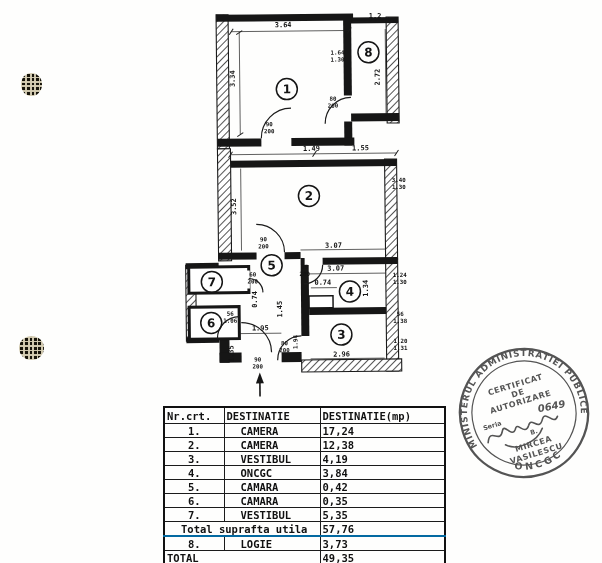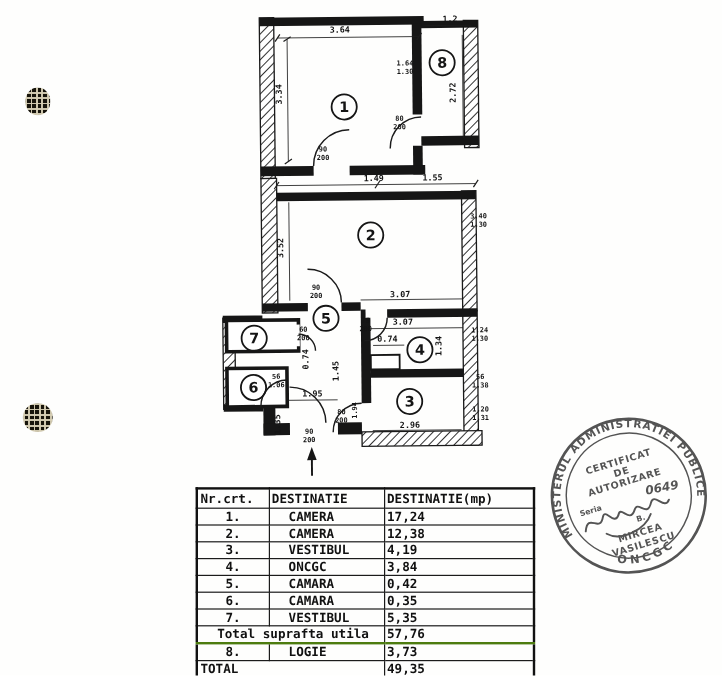--- a/index.html
+++ b/index.html
@@ -42,7 +42,7 @@
   .area-table td.num{text-align:center;}
   .area-table td.dest{padding-left:16px;}
   .area-table td.val{text-align:left;}
-  .area-table tr.subtotal td{border-bottom:2px solid #4d7c0f;}
+  .area-table tr.subtotal td{border-bottom:2px solid #0369a1;}
   .area-table tr.totalrow td.dest{padding-left:2px;}
 
   

